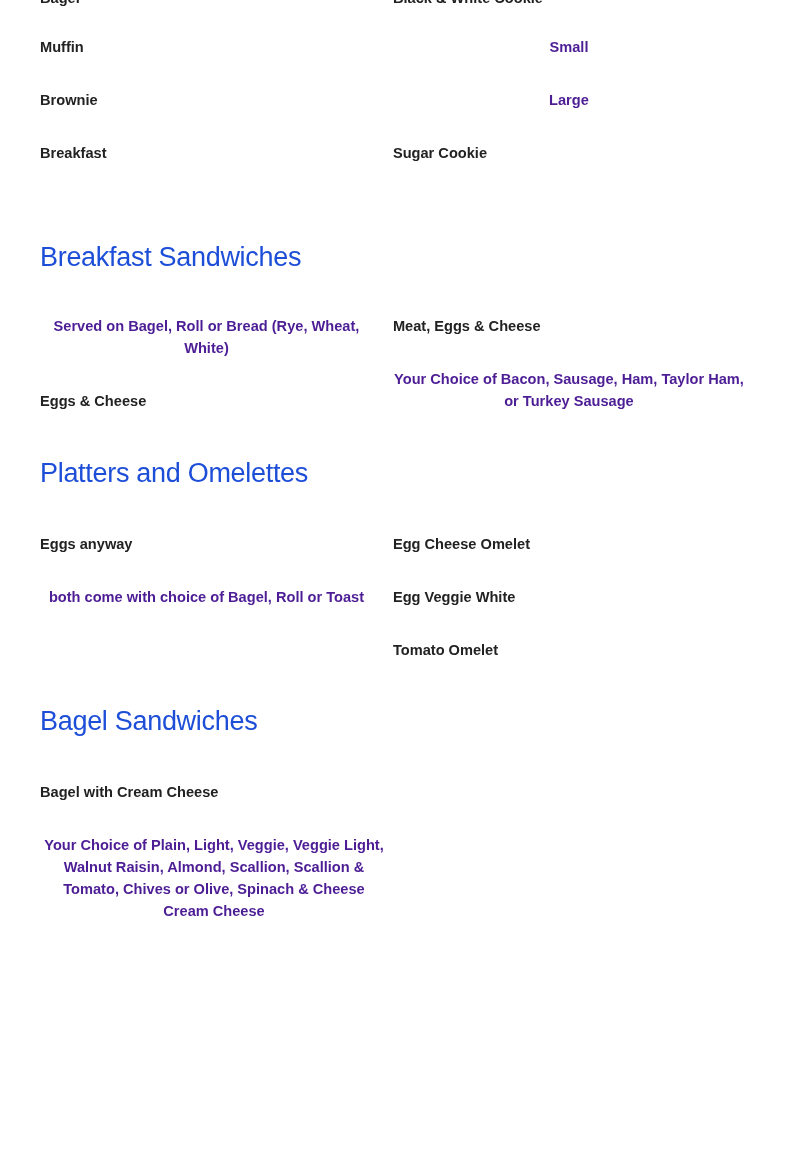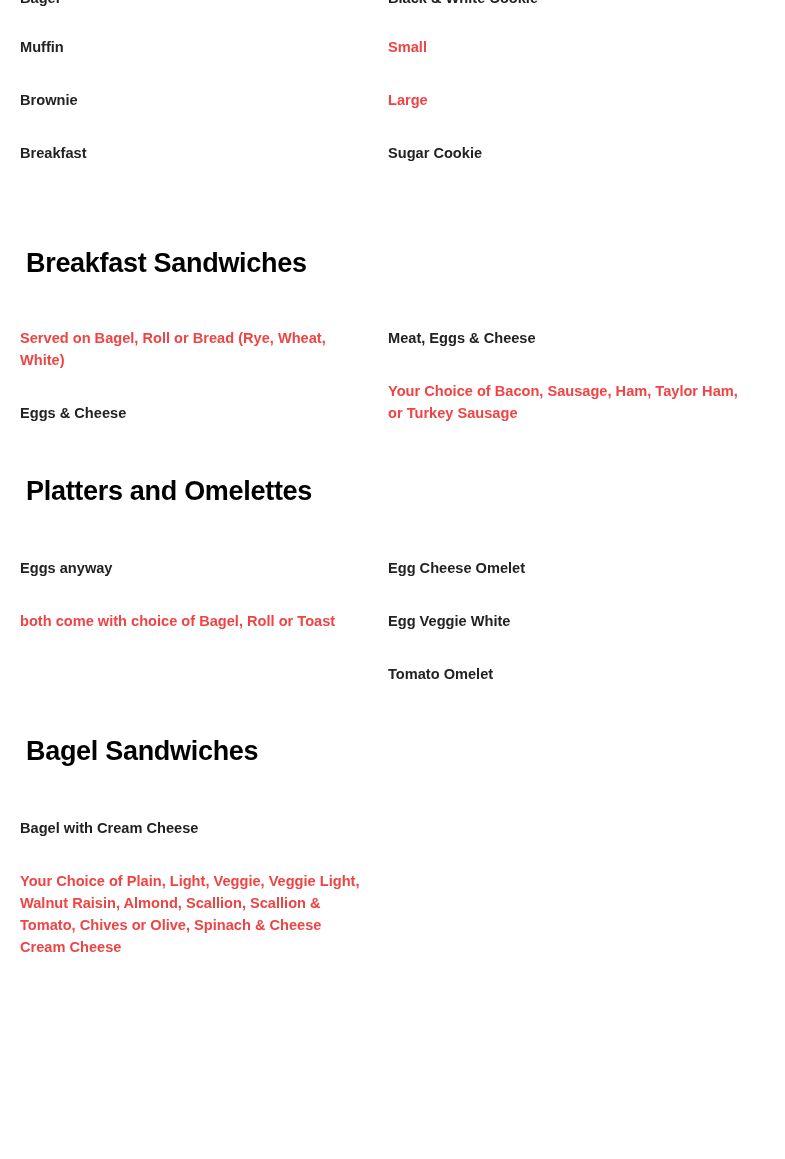--- a/index.html
+++ b/index.html
@@ -18,7 +18,7 @@
     position: relative;
     width: 785px;
     box-sizing: border-box;
-    padding: 0 20px;
+    padding: 0 40px;
   }
   .section {
     position: relative;

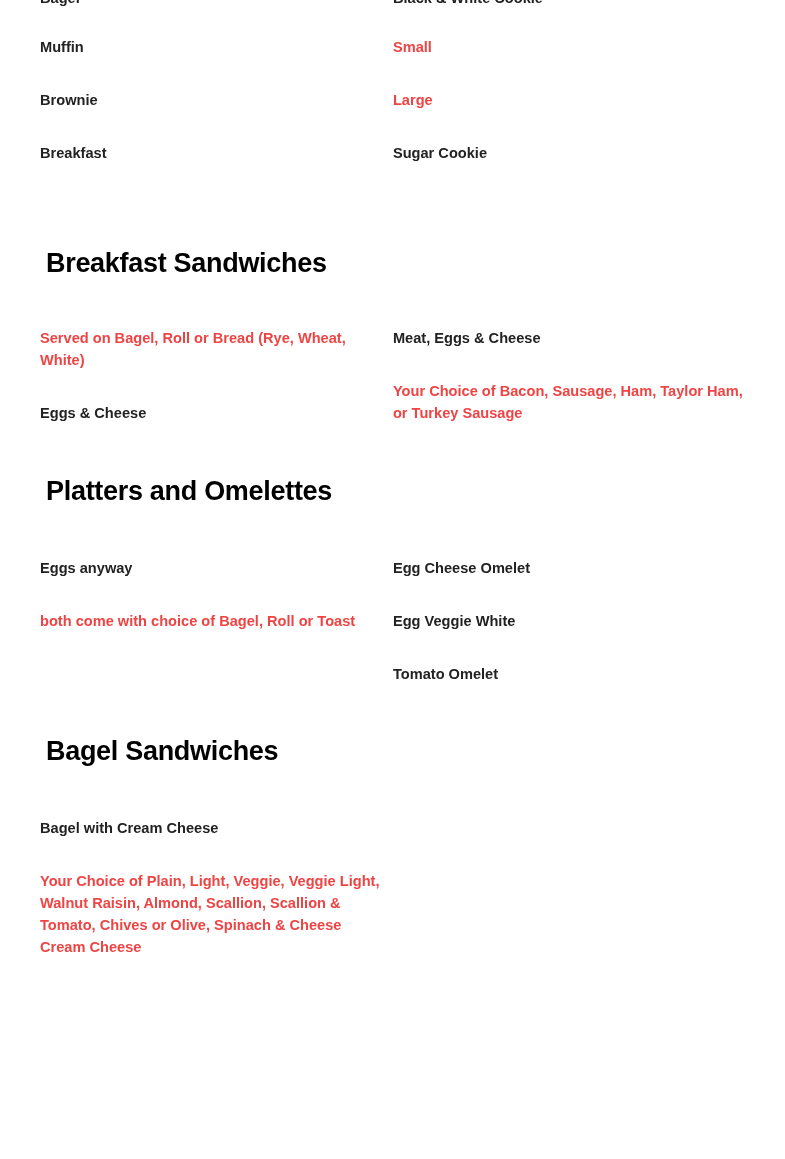--- a/index.html
+++ b/index.html
@@ -51,8 +51,9 @@
     color: #222222;
   }
   .item.note {
-    color: #ef4444;
+    color: #4c1d95;
     font-weight: bold;
+    text-align: center;
   }
   .item-block { margin-bottom: 31px; }
   .item-block:last-child { margin-bottom: 0; }

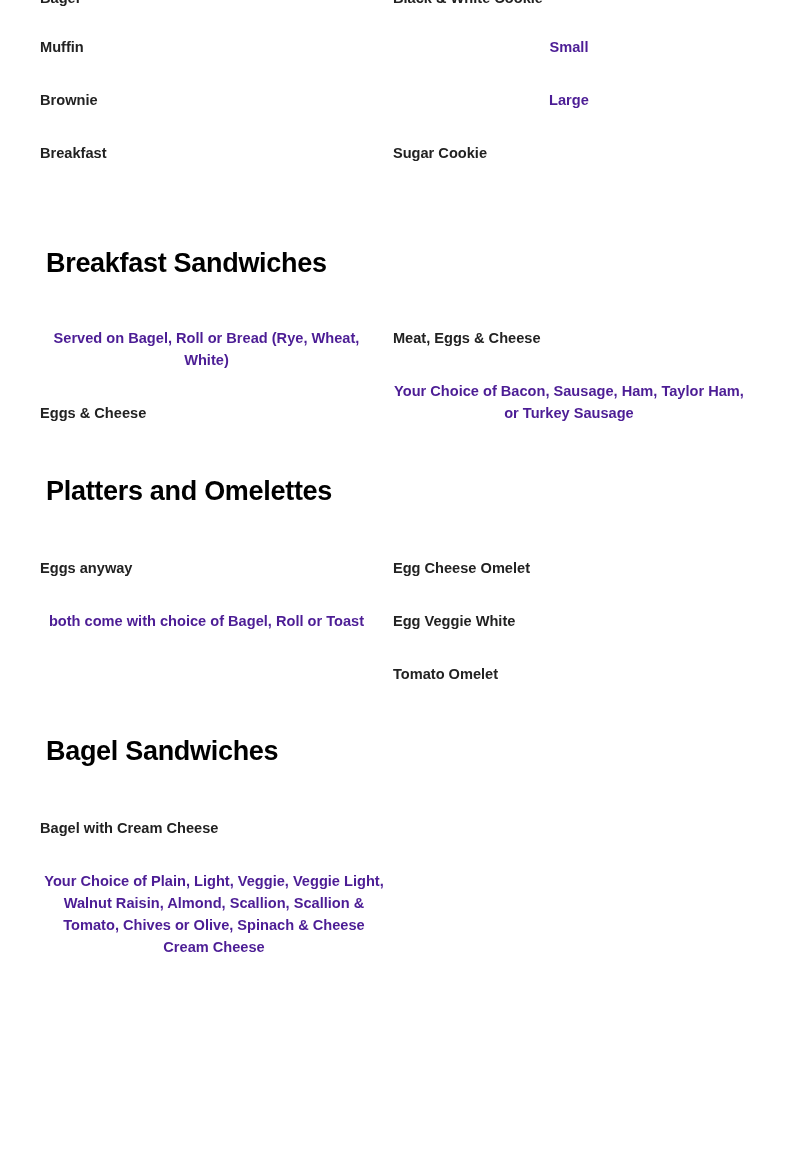--- a/index.html
+++ b/index.html
@@ -25,12 +25,12 @@
   }
   .section-heading {
     font-family: "Liberation Sans", sans-serif;
-    font-weight: bold;
+    font-weight: normal;
     font-size: 27px;
     line-height: 1.1;
     letter-spacing: -0.3px;
-    color: #000000;
-    margin: 6px;
+    color: #1d4ed8;
+    margin: 0;
     padding: 0;
   }
   .cols {

